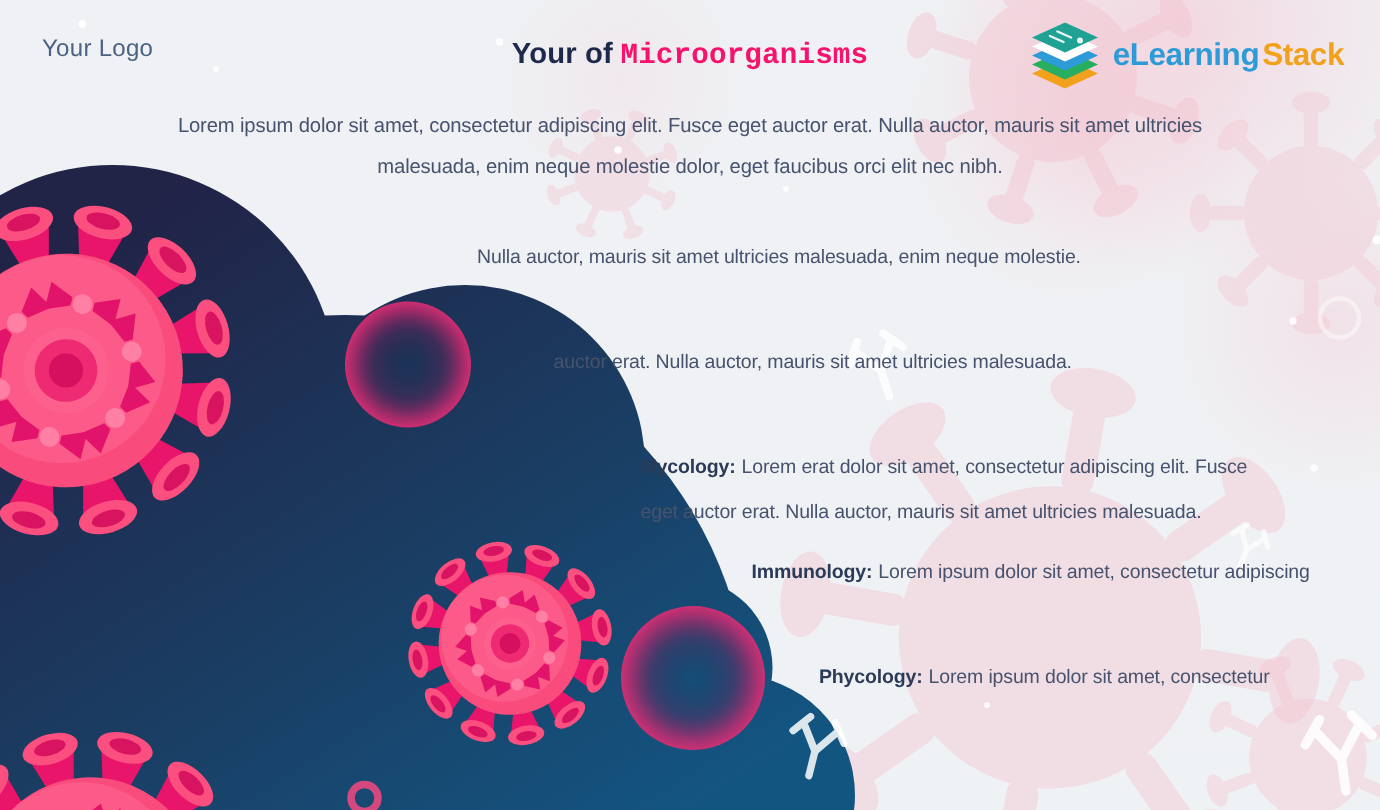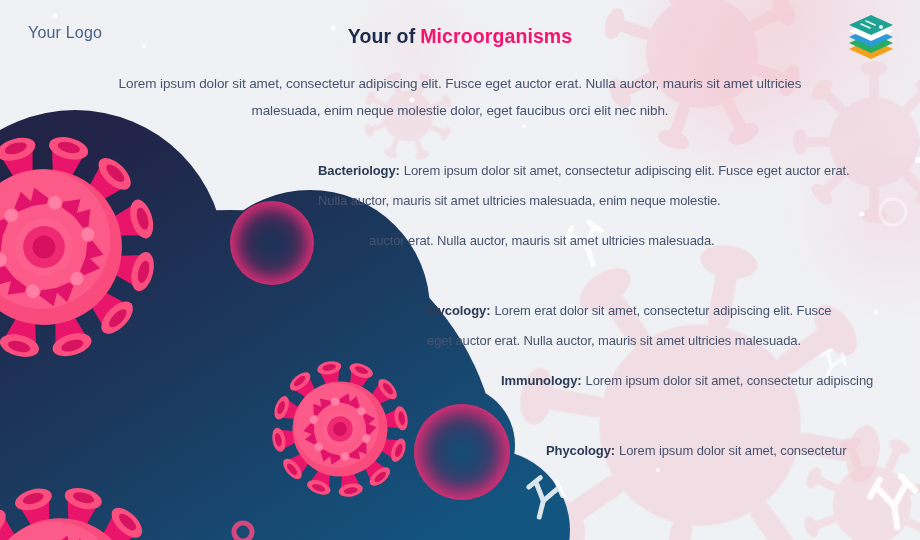--- a/index.html
+++ b/index.html
@@ -19,7 +19,7 @@
   .your-logo{left:28px;top:24px;font-size:16px;color:#4A6285;letter-spacing:.2px;}
   .title{left:0;right:0;top:25px;text-align:center;font-size:19.5px;font-weight:bold;letter-spacing:.1px;}
   .t-navy{color:#1D2A4B;}
-  .t-pink{color:#F5136E;margin-left:5px;}
+  .t-pink{color:#F5136E;margin-left:5px;font-family:Liberation Mono, monospace;}
 
   .brand{right:24px;top:15px;display:flex;align-items:center;gap:7px;cursor:pointer;}
   .brand-text{font-size:21px;font-weight:bold;letter-spacing:-0.3px;}

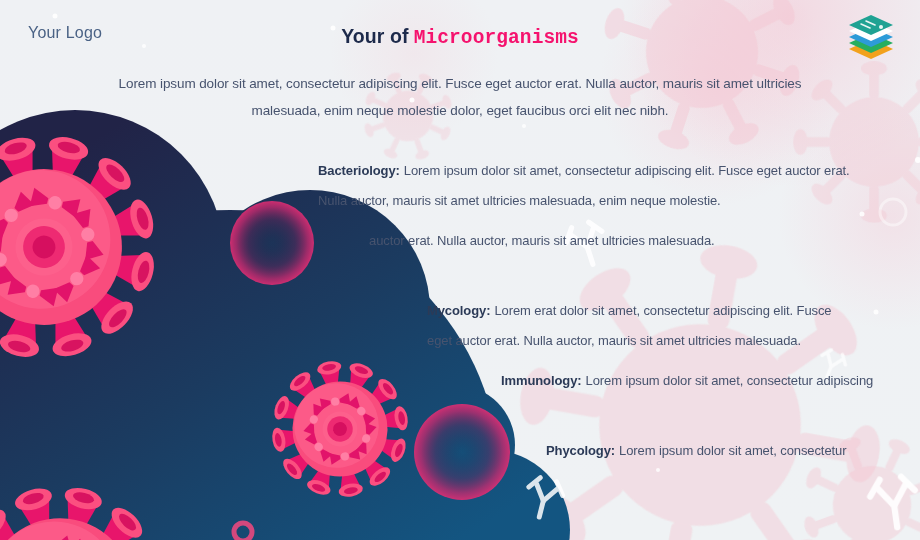--- a/index.html
+++ b/index.html
@@ -172,6 +172,7 @@
       <path d="M20,6 l9,4" stroke="#FFFFFF" stroke-width="1.6" stroke-linecap="round" opacity="0.9"></path>
       <circle cx="35" cy="12" r="2" fill="#FFFFFF" opacity="0.9"></circle>
     </svg>
+    <span class="brand-text"><span class="b-blue">eLearning</span><span class="b-orange">Stack</span></span>
   </div>
 
   <div class="fg intro">

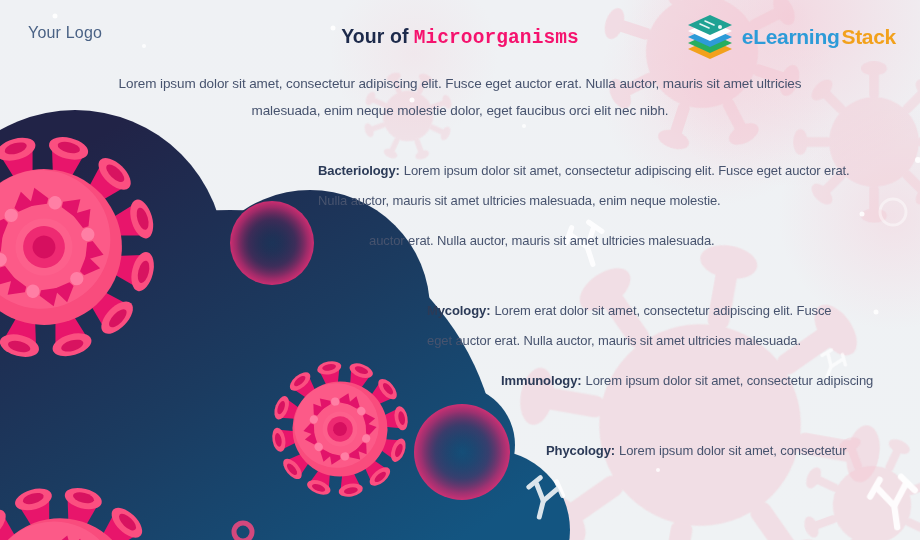--- a/index.html
+++ b/index.html
@@ -181,7 +181,6 @@
   </div>
 
   <div class="fg sec" style="left:318px;top:156px">
-    <div><span class="lbl">Bacteriology:</span><span>Lorem ipsum dolor sit amet, consectetur adipiscing elit. Fusce eget auctor erat.</span></div>
     <div>Nulla auctor, mauris sit amet ultricies malesuada, enim neque molestie.</div>
   </div>
 

